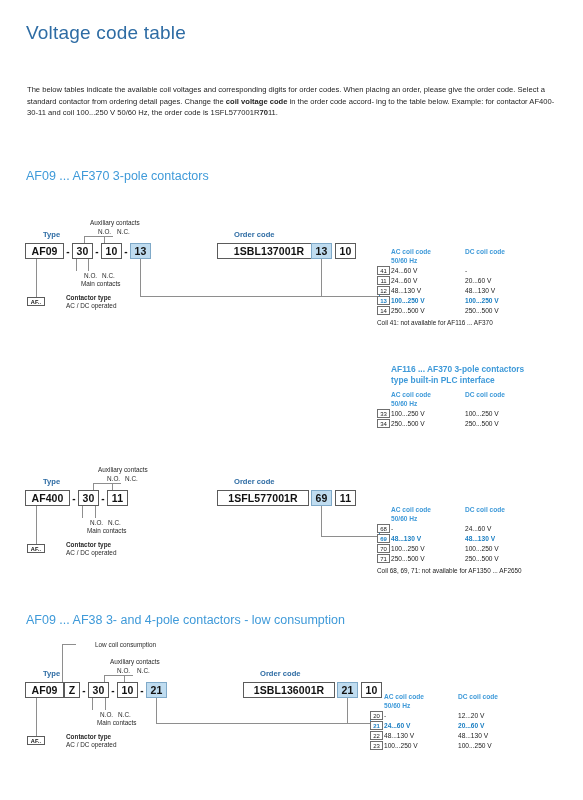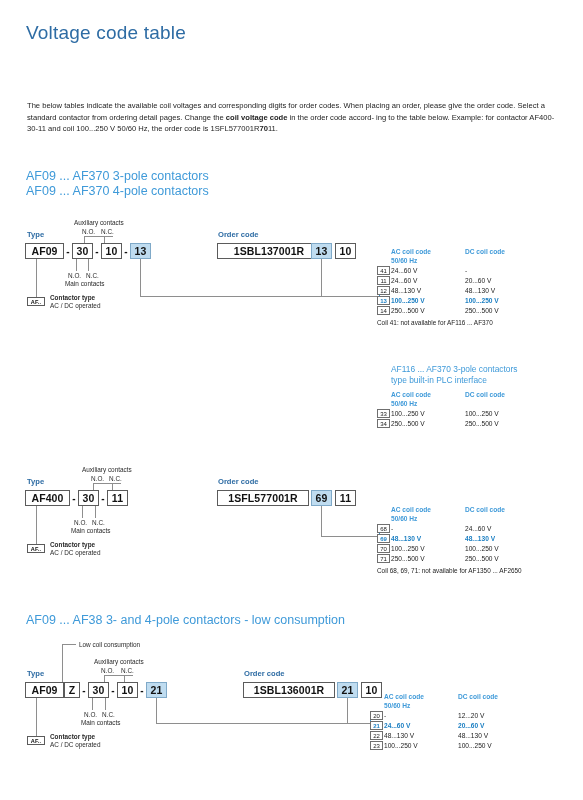--- a/index.html
+++ b/index.html
@@ -16,7 +16,7 @@
     font-size:19px;color:#2e6ca4;font-weight:400;letter-spacing:.2px;
   }
   .intro{
-    position:absolute;left:27px;top:100px;width:530px;
+    position:absolute;left:27px;top:84px;width:530px;
     font-size:7.6px;line-height:11.6px;color:#1d1d1d;
   }
   .intro b{font-weight:bold;}

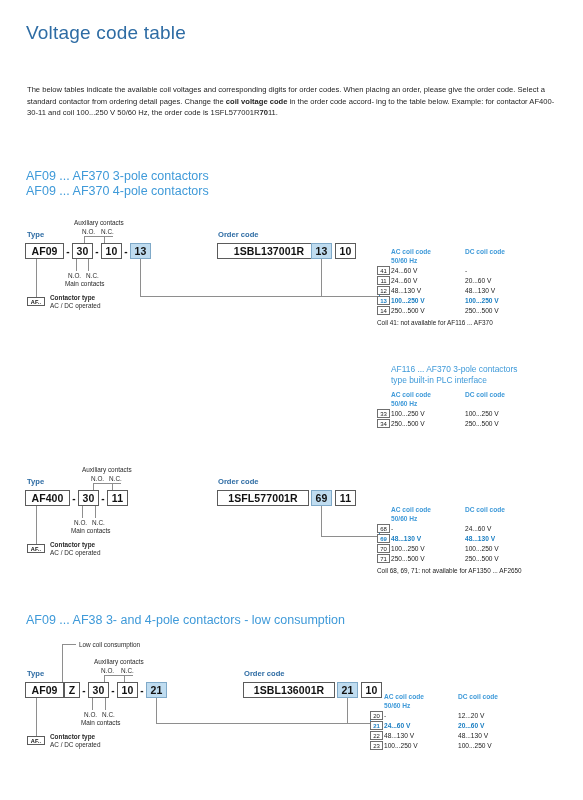--- a/index.html
+++ b/index.html
@@ -93,7 +93,6 @@
   </div>
 
   <div class="sec-head s1a">AF09 ... AF370  3-pole contactors</div>
-  <div class="sec-head s1b">AF09 ... AF370  4-pole contactors</div>
 
   <div class="diag" style="left:0;top:0;">
 

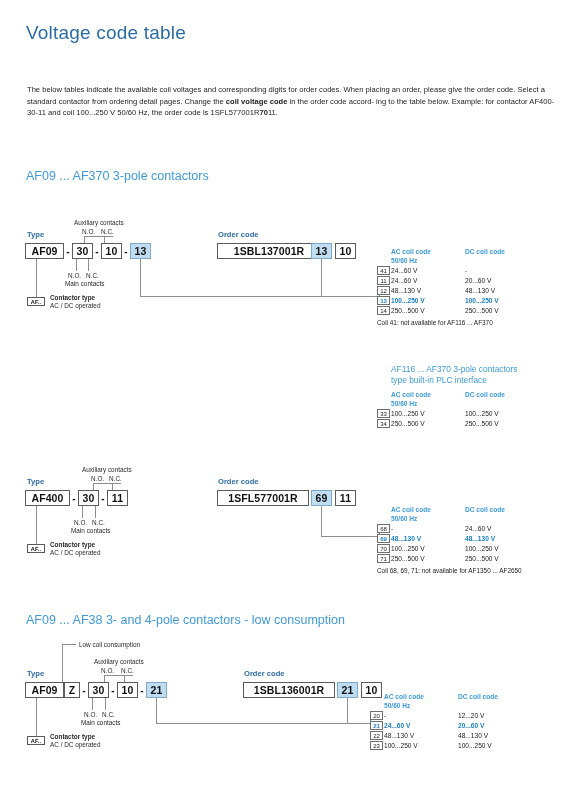--- a/index.html
+++ b/index.html
@@ -39,7 +39,7 @@
 
   
   .diag{position:absolute;}
-  .lbl{position:absolute;font-size:6.4px;color:#2a2a2a;white-space:nowrap;line-height:8px;}
+  .lbl{position:absolute;font-size:6.4px;color:#2a2a2a;white-space:nowrap;line-height:8px;margin-left:16px;}
   .lbl.b{font-weight:bold;}
   .lbl.blue{color:#2e6ca4;font-weight:bold;font-size:7.6px;}
 

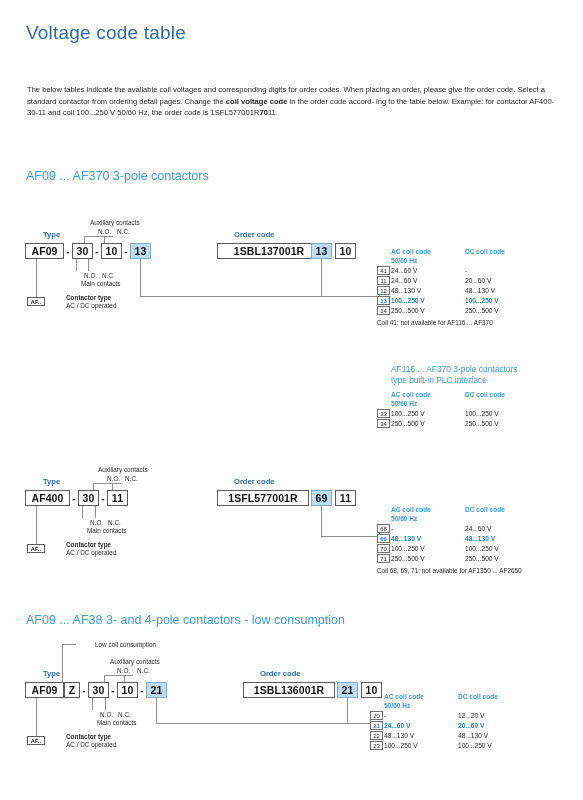--- a/index.html
+++ b/index.html
@@ -31,7 +31,7 @@
   .sec-head.s3{top:613px;}
 
   .plc-head{
-    position:absolute;left:391px;font-size:8.4px;color:#3f9ad9;font-weight:normal;
+    position:absolute;left:391px;font-size:8.4px;color:#3f9ad9;font-weight:bold;
     white-space:nowrap;line-height:11px;
   }
   .plc-head.l1{top:364px;}

